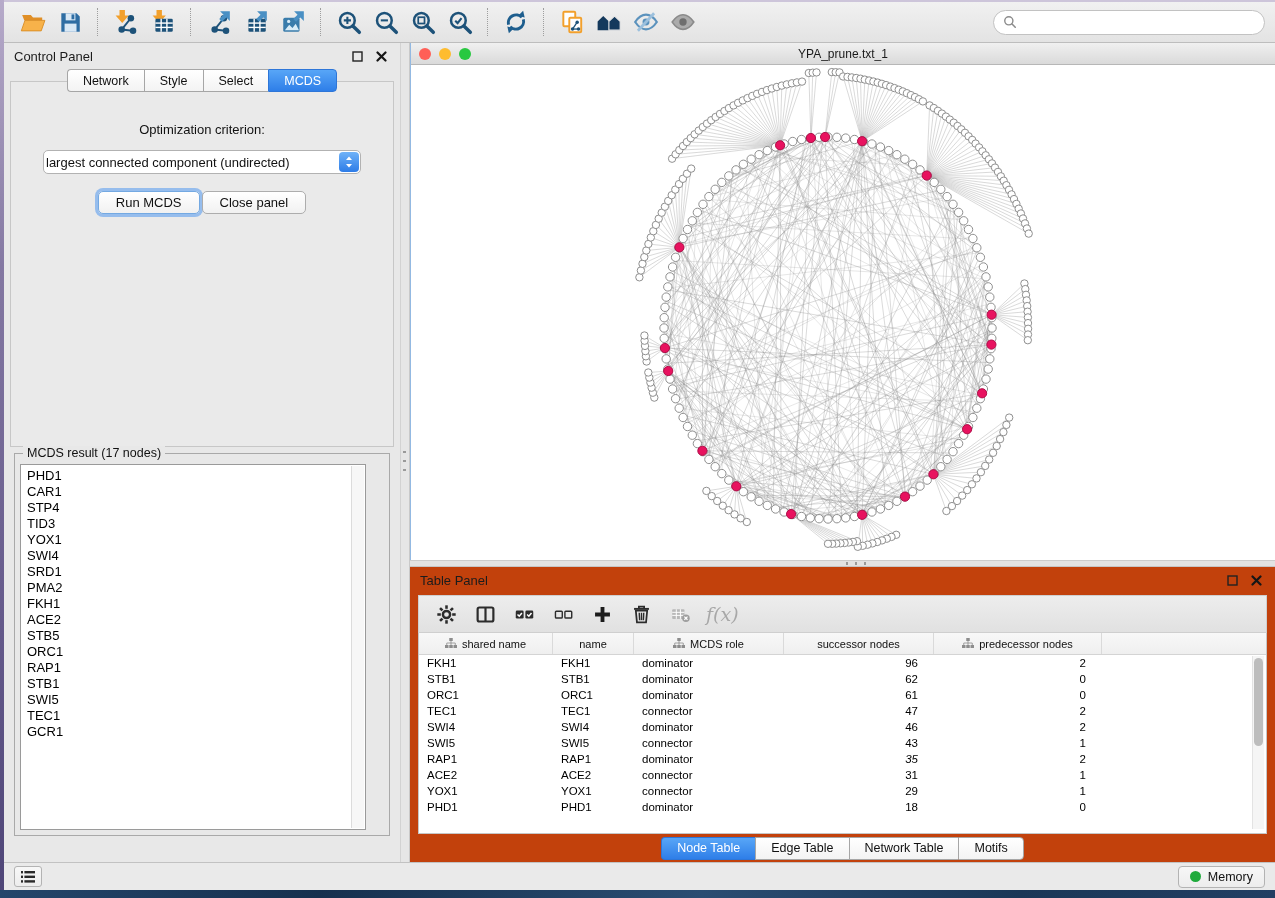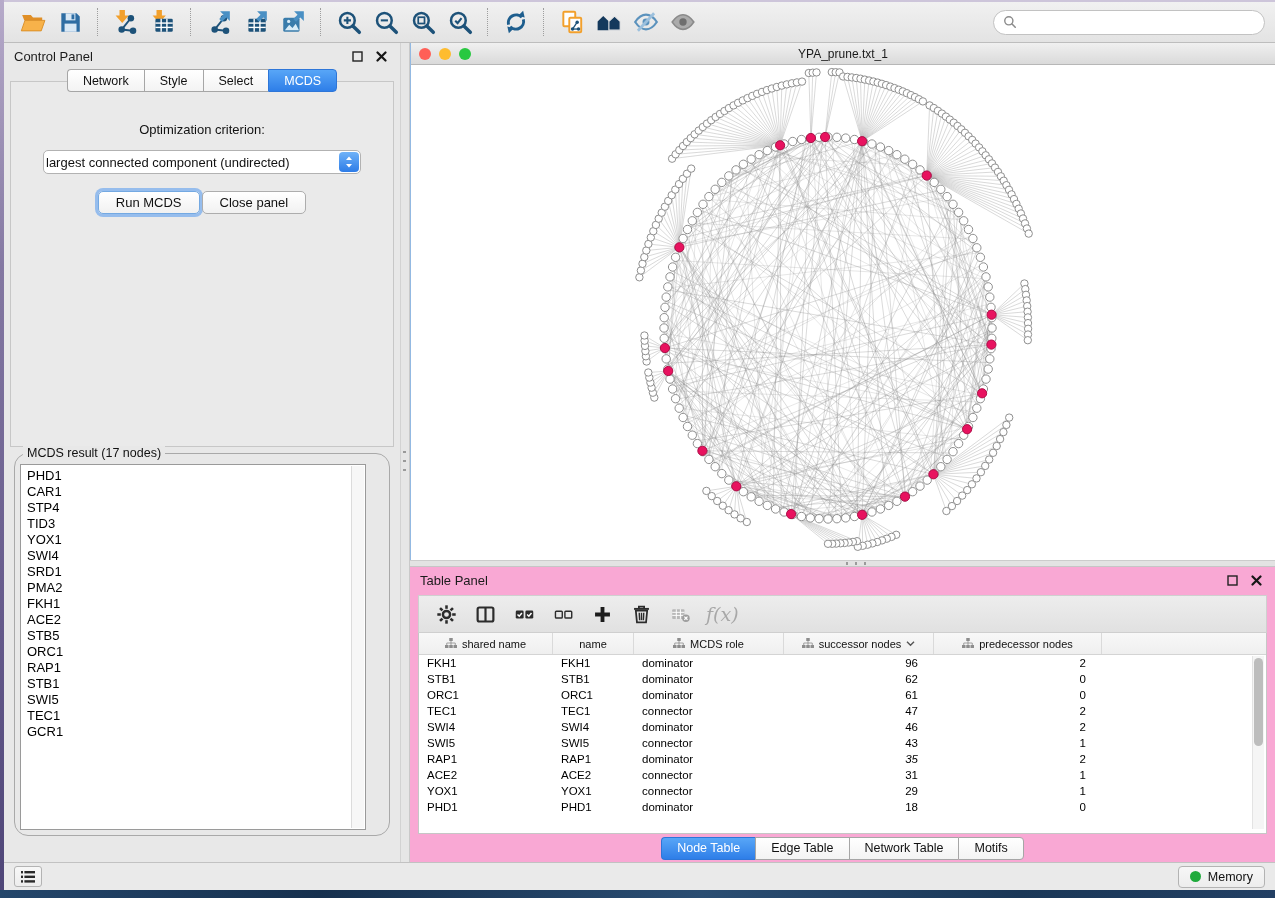--- a/index.html
+++ b/index.html
@@ -57,7 +57,7 @@
   .btn{height:23px;padding:0 17px;font-size:13px;color:#111;
        background:linear-gradient(#ffffff,#f1f1f1);border:1px solid #adadad;border-radius:5px}
   .btn.focused{box-shadow:0 0 0 3px rgba(105,165,238,.65);border-color:#74a9e2}
-  .result-fieldset{flex:1;margin:6px 10px 26px 10px;border:1px solid #a9a9a9;border-radius:14px;
+  .result-fieldset{flex:1;margin:6px 10px 26px 10px;border:1px solid #a9a9a9;border-radius:0;
        position:relative;padding:10px 23px 5px 5px;display:flex;min-height:0;box-sizing:border-box}
   .result-legend{position:absolute;top:-8px;left:8px;background:#e8e8e8;padding:0 4px;
        font-size:12.5px;color:#111}

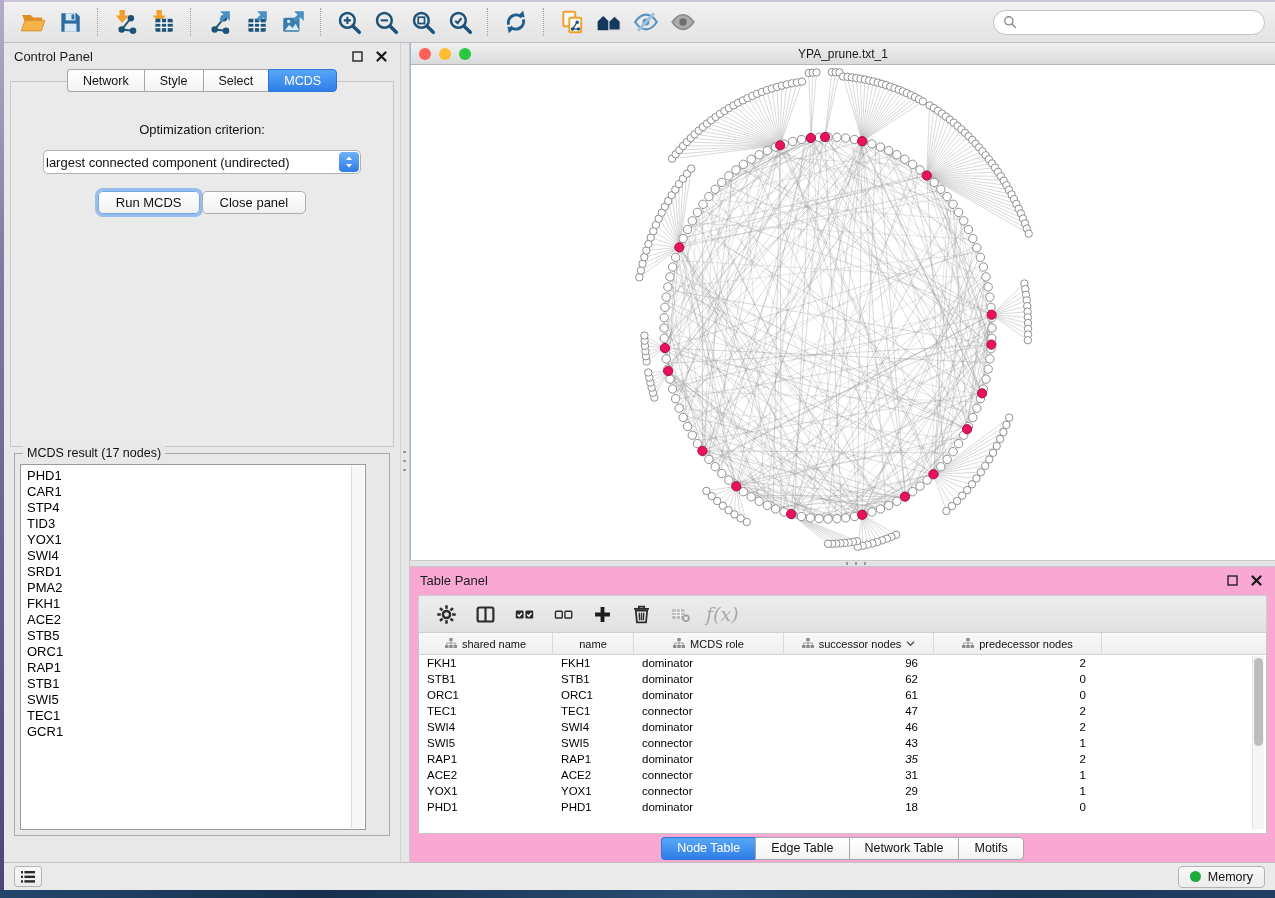--- a/index.html
+++ b/index.html
@@ -94,7 +94,7 @@
                   radial-gradient(circle 1.4px at 22px 1.5px,#9a9a9a 1.4px,transparent 1.5px)}
 
   
-  .table-panel{flex:1;display:flex;flex-direction:column;background:#f9a8d4;min-height:0}
+  .table-panel{flex:1;display:flex;flex-direction:column;background:#c2410c;min-height:0}
   .tp-toolbar{height:38px;flex:0 0 38px;margin:2px 8px 0 8px;background:linear-gradient(#ededed,#e1e1e1);
        border:1px solid #cfcfcf;display:flex;align-items:center;padding:0 10px;gap:5px;box-sizing:border-box}
   .tp-btn{width:34px;height:30px;display:flex;align-items:center;justify-content:center;

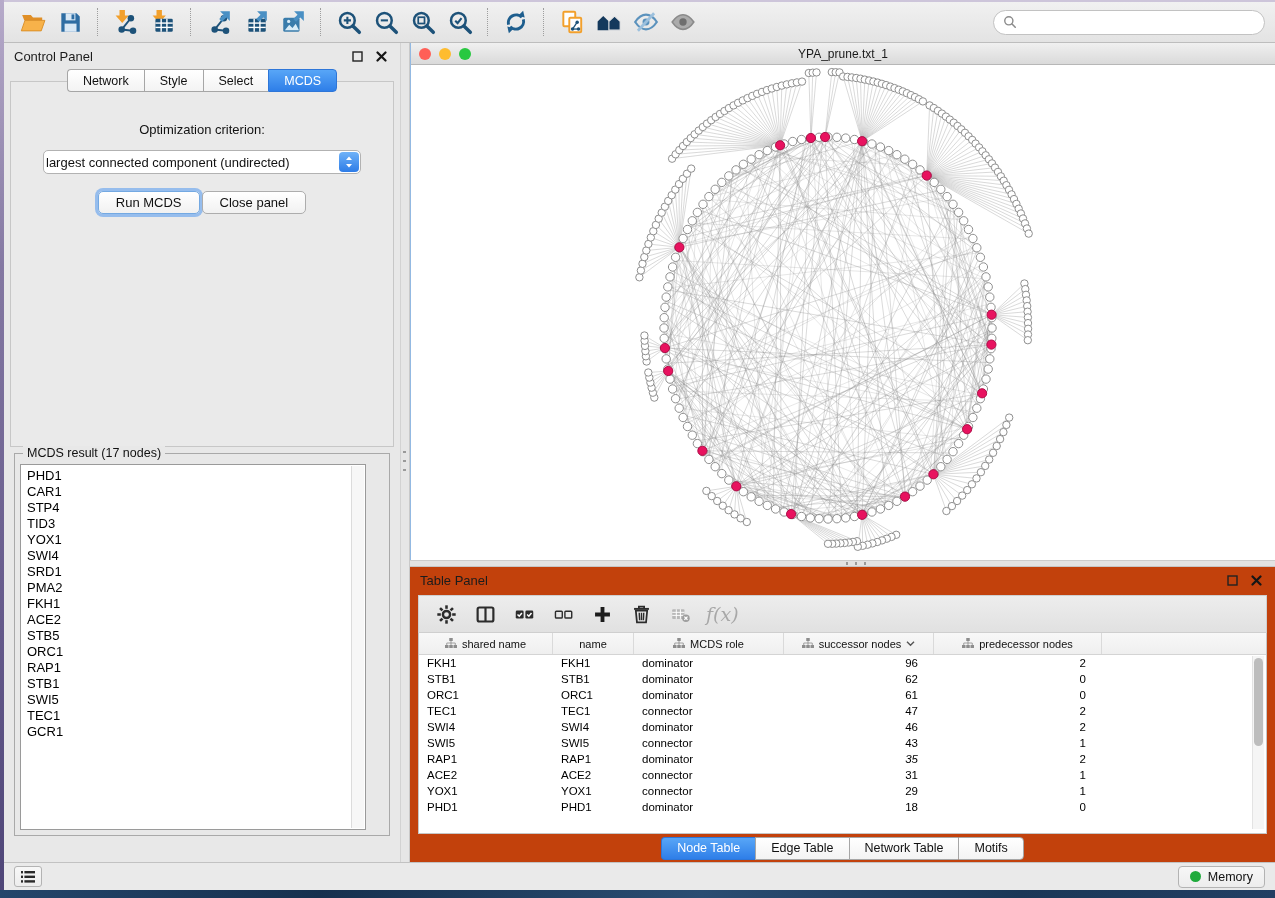--- a/index.html
+++ b/index.html
@@ -1300,7 +1300,7 @@
                 </svg>
                 <span>MCDS role</span>
               </div>
-              <div class="th" style="width: 150px;">
+              <div class="th" style="width: 150px; flex-direction: column;">
                 <svg width="12" height="11" viewBox="0 0 24 22">
                   <g fill="#8d8d8d">
                     <rect x="8.5" y="0" width="7" height="6"></rect>

